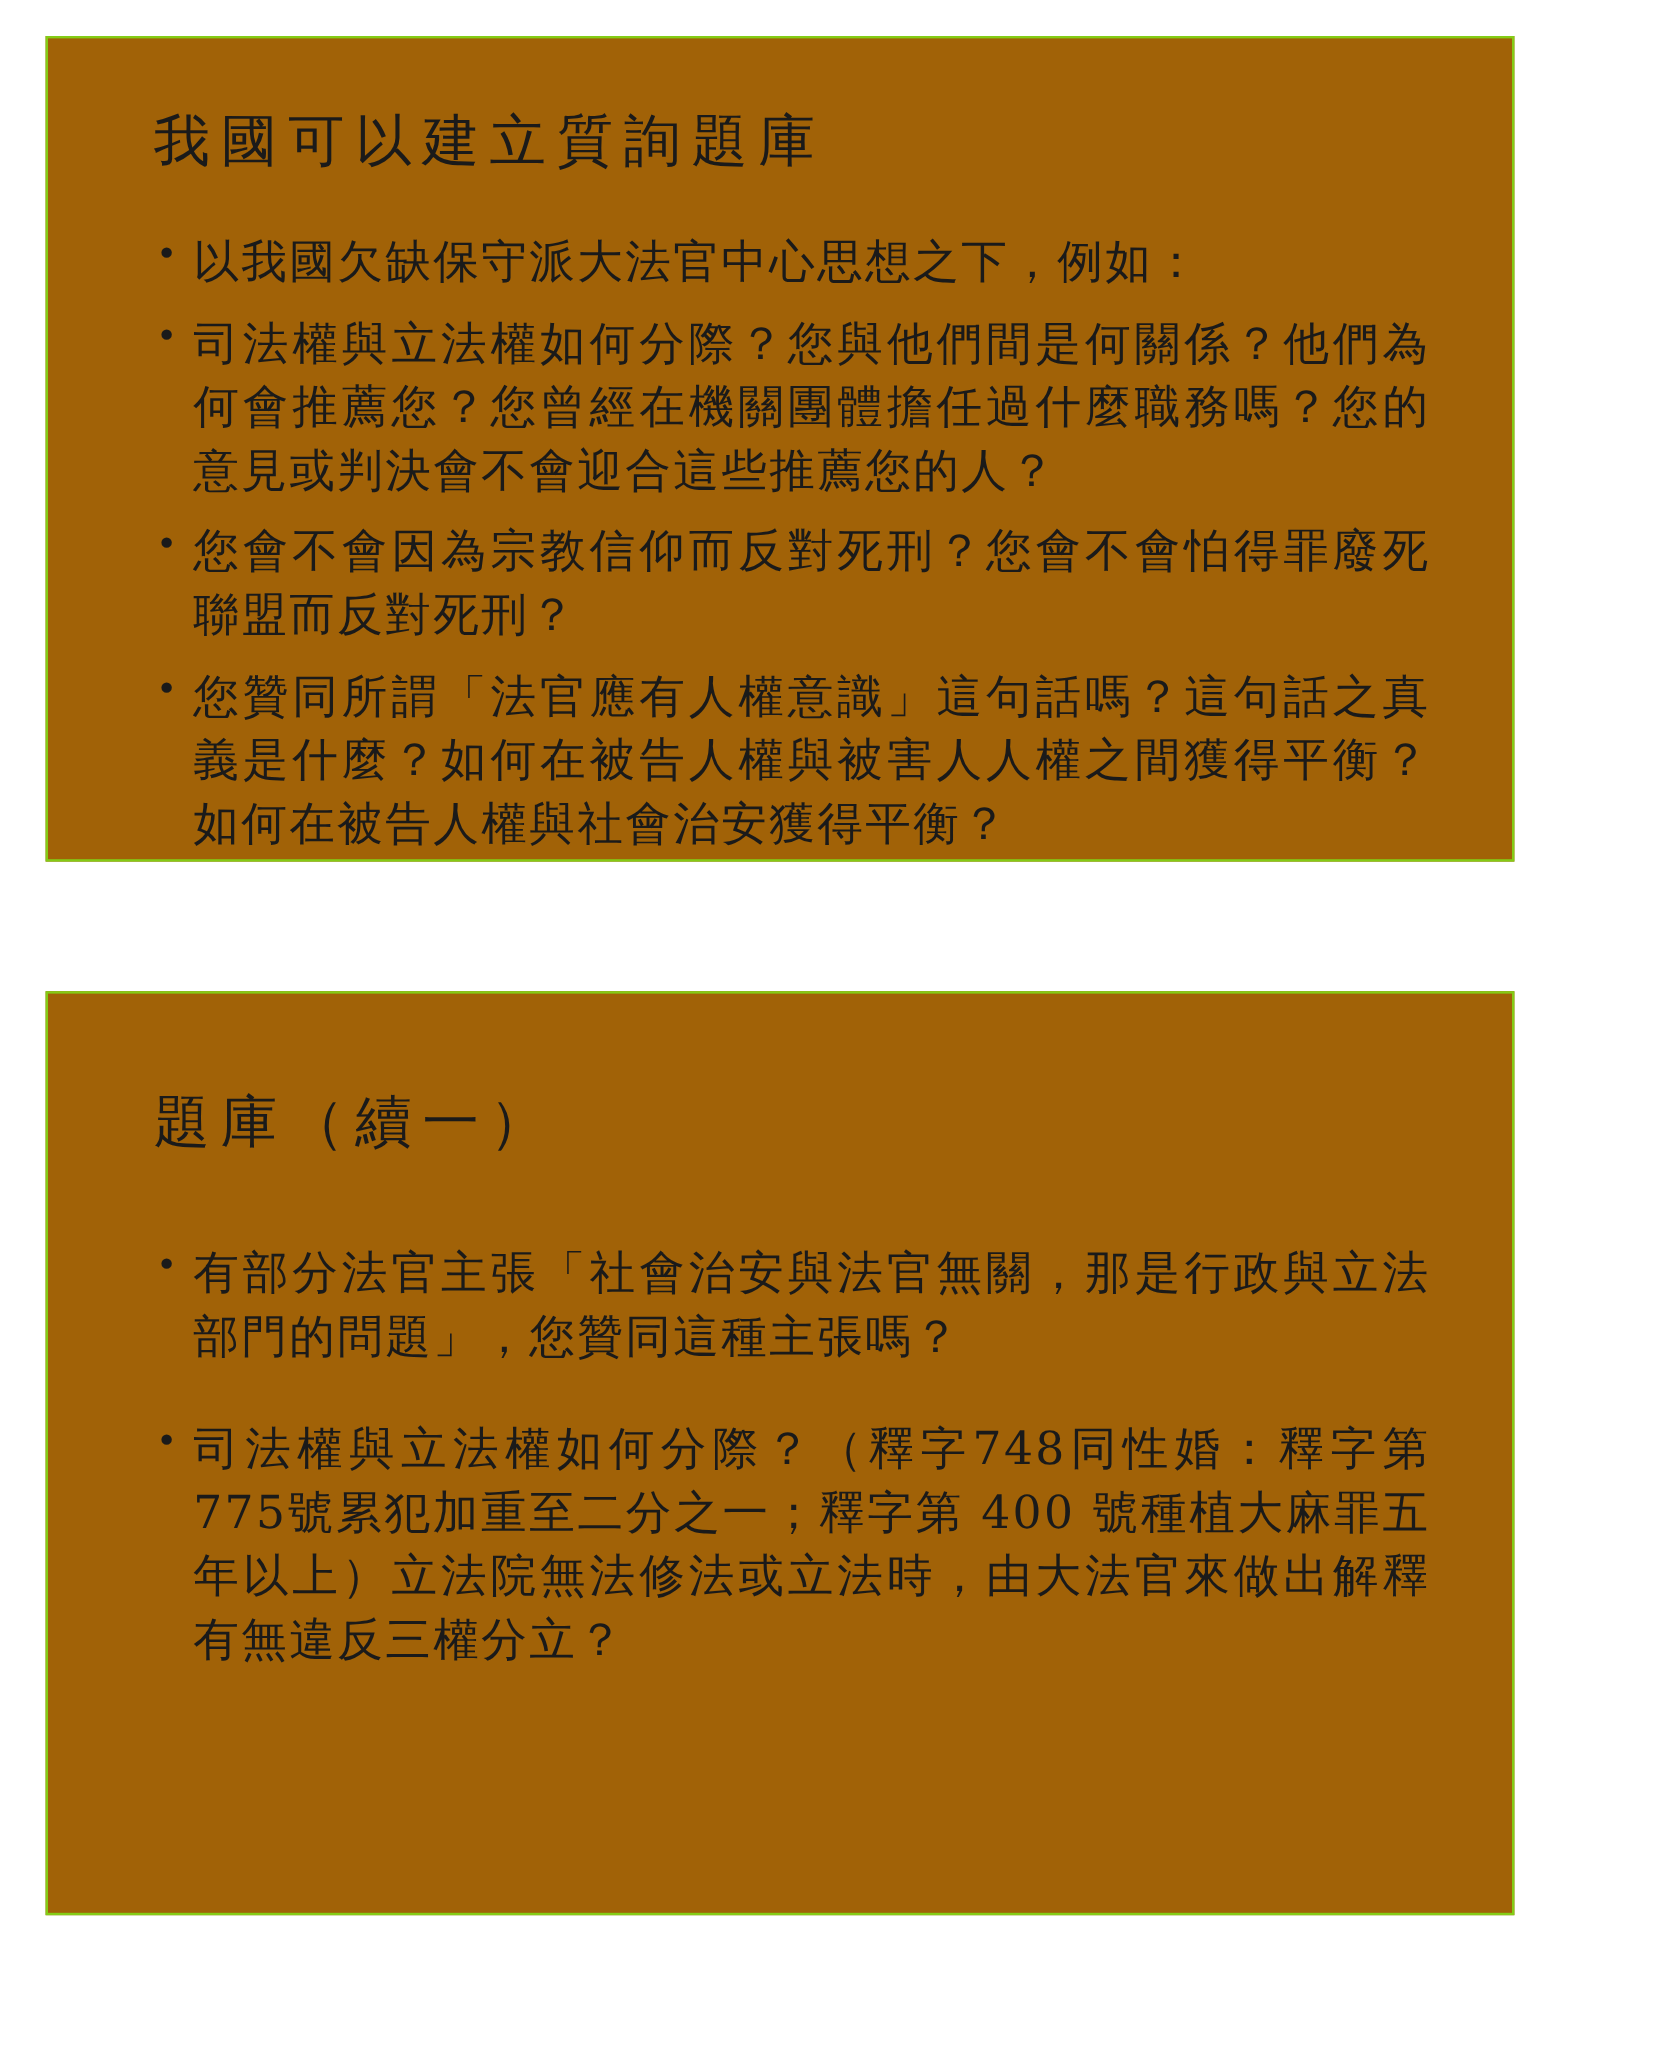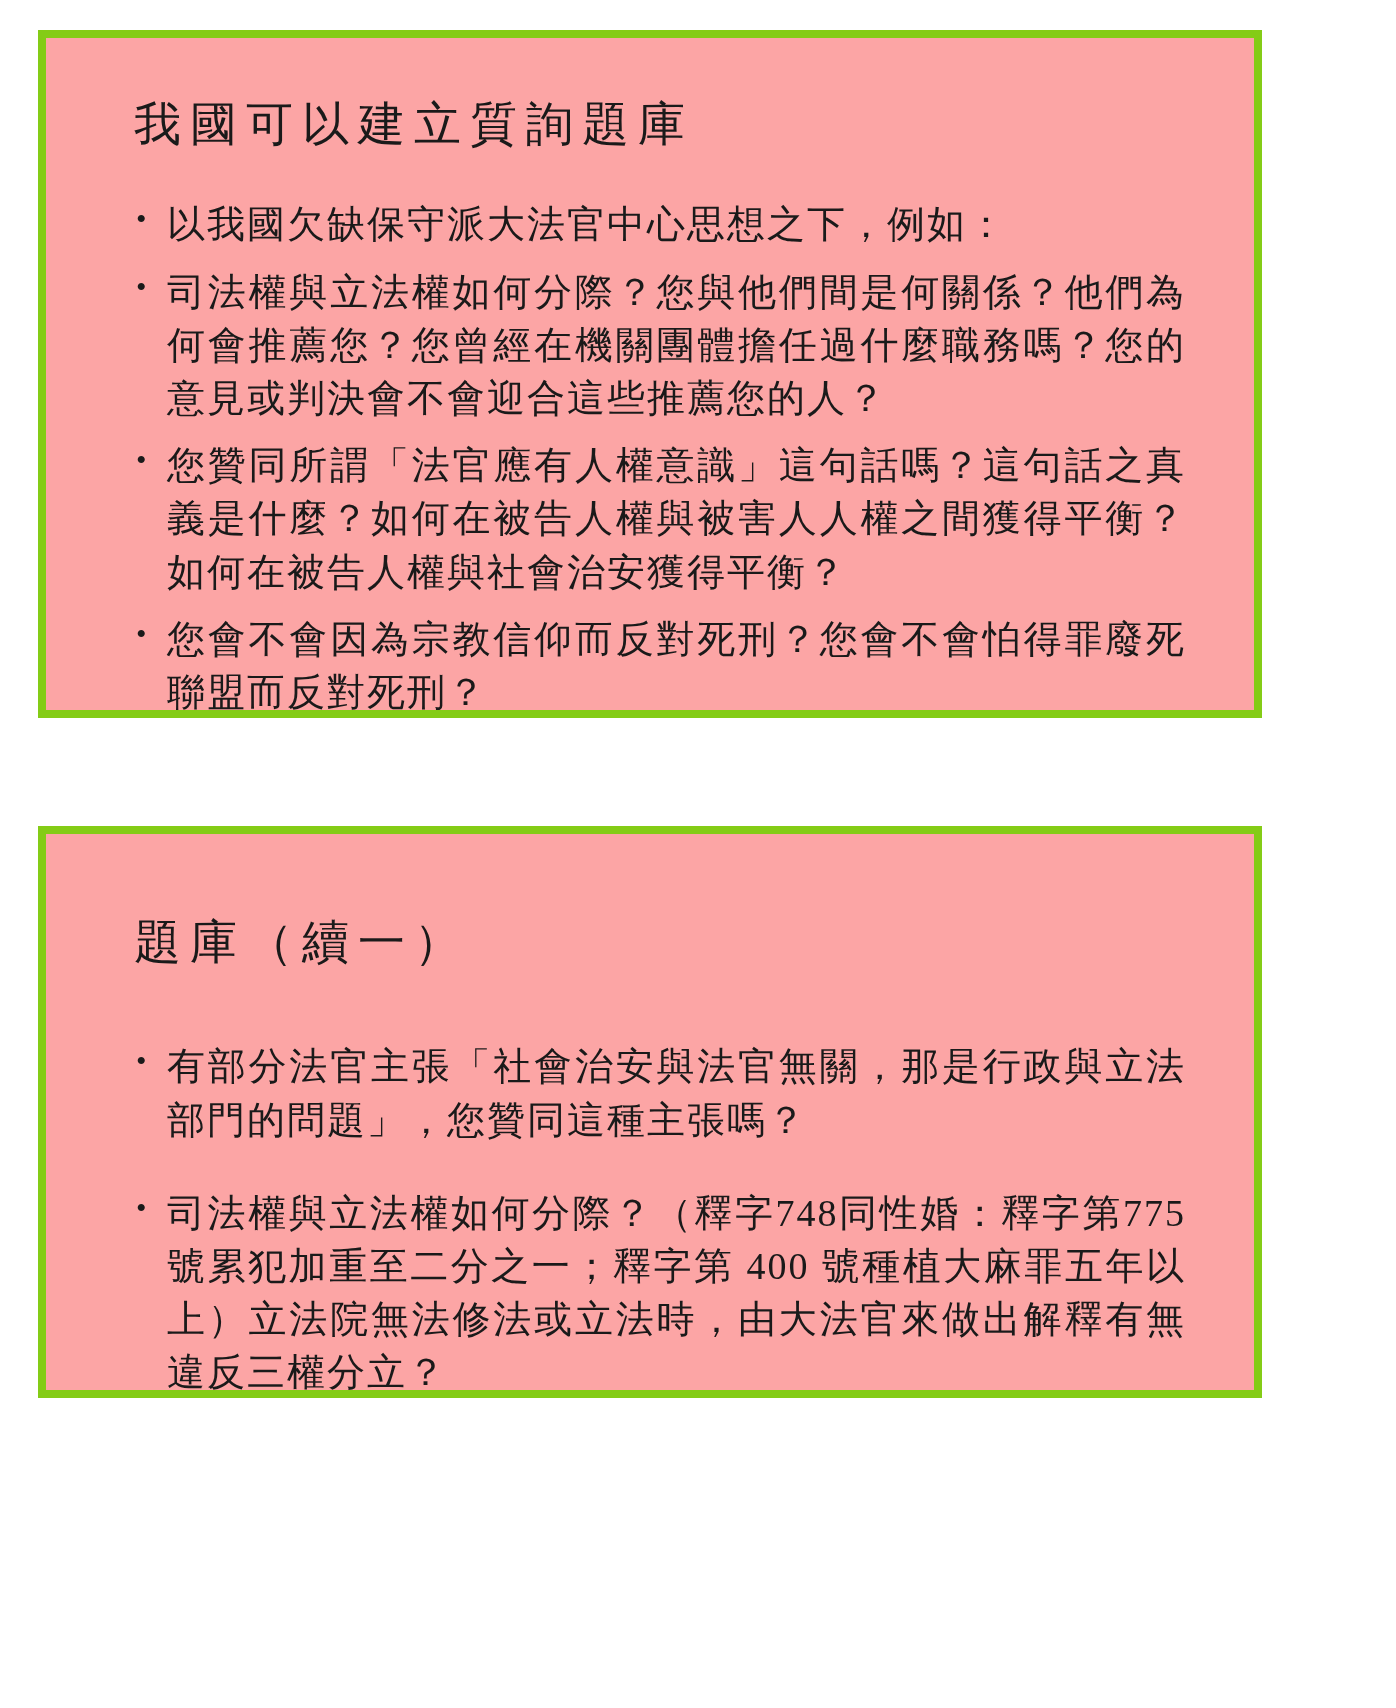--- a/index.html
+++ b/index.html
@@ -19,11 +19,10 @@
     position: absolute;
     left: 38px;
     width: 1224px;
-    background: #fca5a5;
-    border: 8px solid #84cc16;
+    background: #a16207;
+    border: 2px solid #84cc16;
     box-sizing: border-box;
     overflow: hidden;
-    font-family: Liberation Serif, serif;
   }
   #slide1 {
     top: 30px;

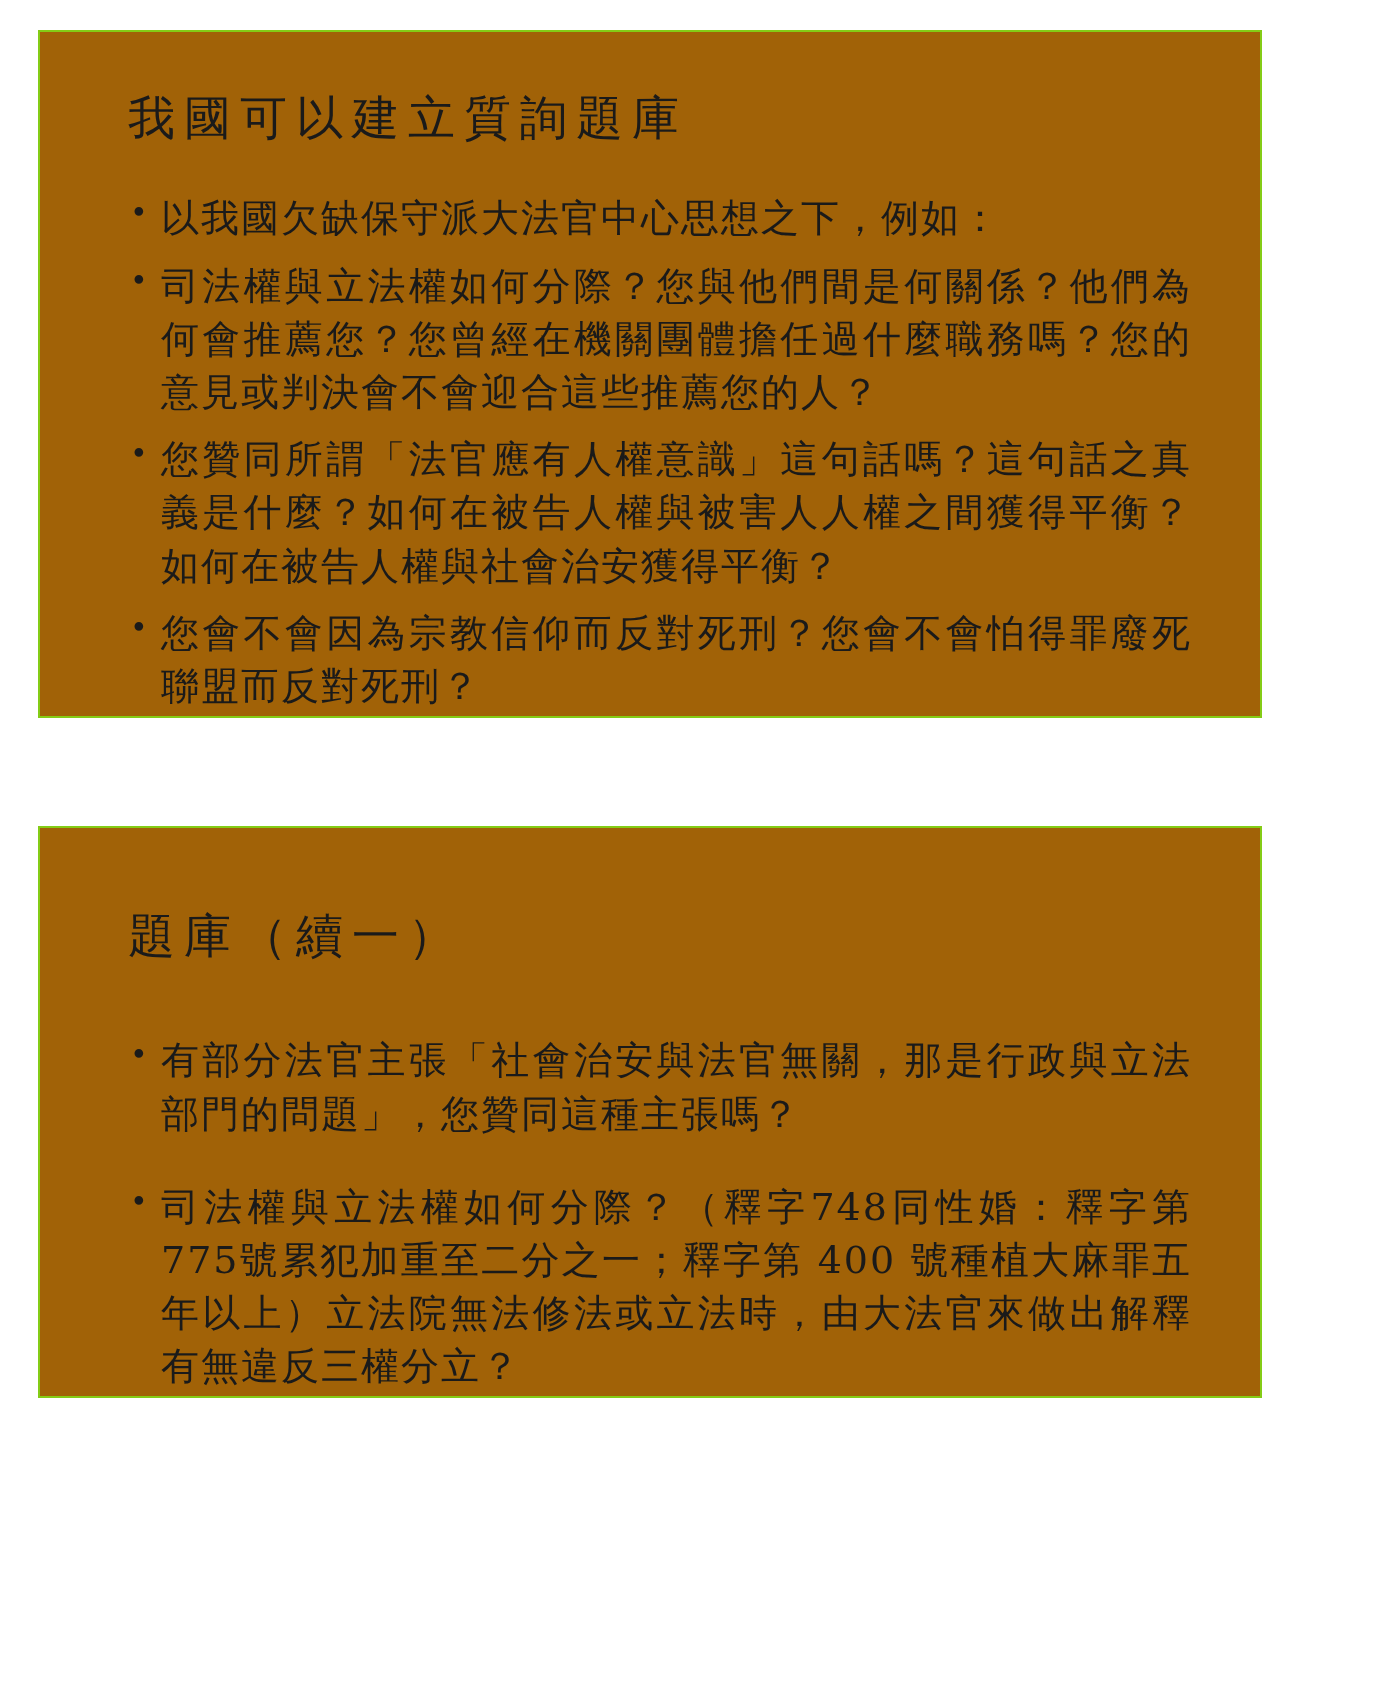--- a/index.html
+++ b/index.html
@@ -83,8 +83,8 @@
       <ul class="bullet-list">
         <li>以我國欠缺保守派大法官中心思想之下，例如：</li>
         <li>司法權與立法權如何分際？您與他們間是何關係？他們為何會推薦您？您曾經在機關團體擔任過什麼職務嗎？您的意見或判決會不會迎合這些推薦您的人？</li>
+        <li>您會不會因為宗教信仰而反對死刑？您會不會怕得罪廢死聯盟而反對死刑？</li>
         <li>您贊同所謂「法官應有人權意識」這句話嗎？這句話之真義是什麼？如何在被告人權與被害人人權之間獲得平衡？如何在被告人權與社會治安獲得平衡？</li>
-        <li>您會不會因為宗教信仰而反對死刑？您會不會怕得罪廢死聯盟而反對死刑？</li>
       </ul>
     </div>
   </div>

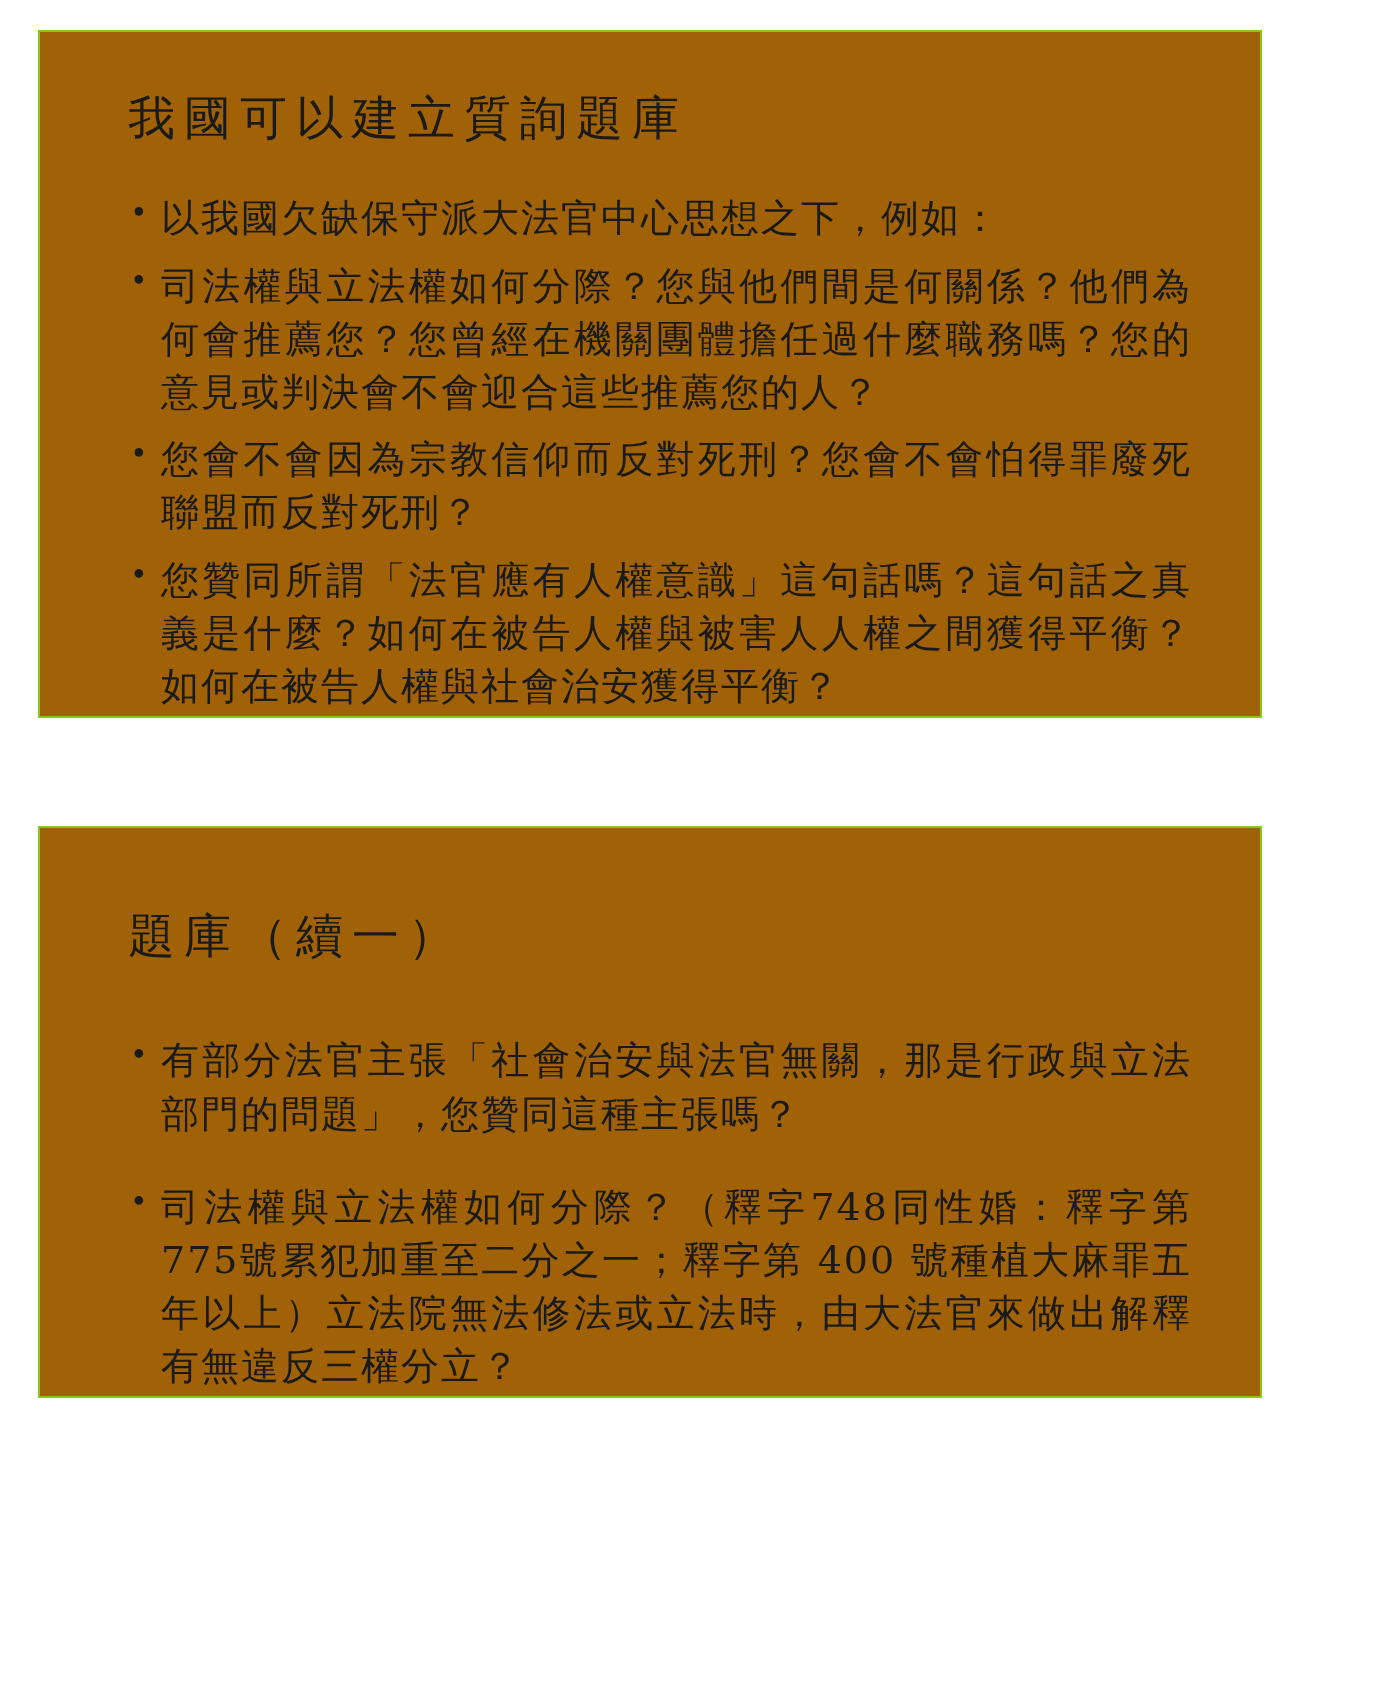--- a/index.html
+++ b/index.html
@@ -30,7 +30,7 @@
   }
   #slide2 {
     top: 826px;
-    height: 572px;
+    height: 770px;
   }
   .slide-inner {
     padding: 58px 68px 0 88px;

